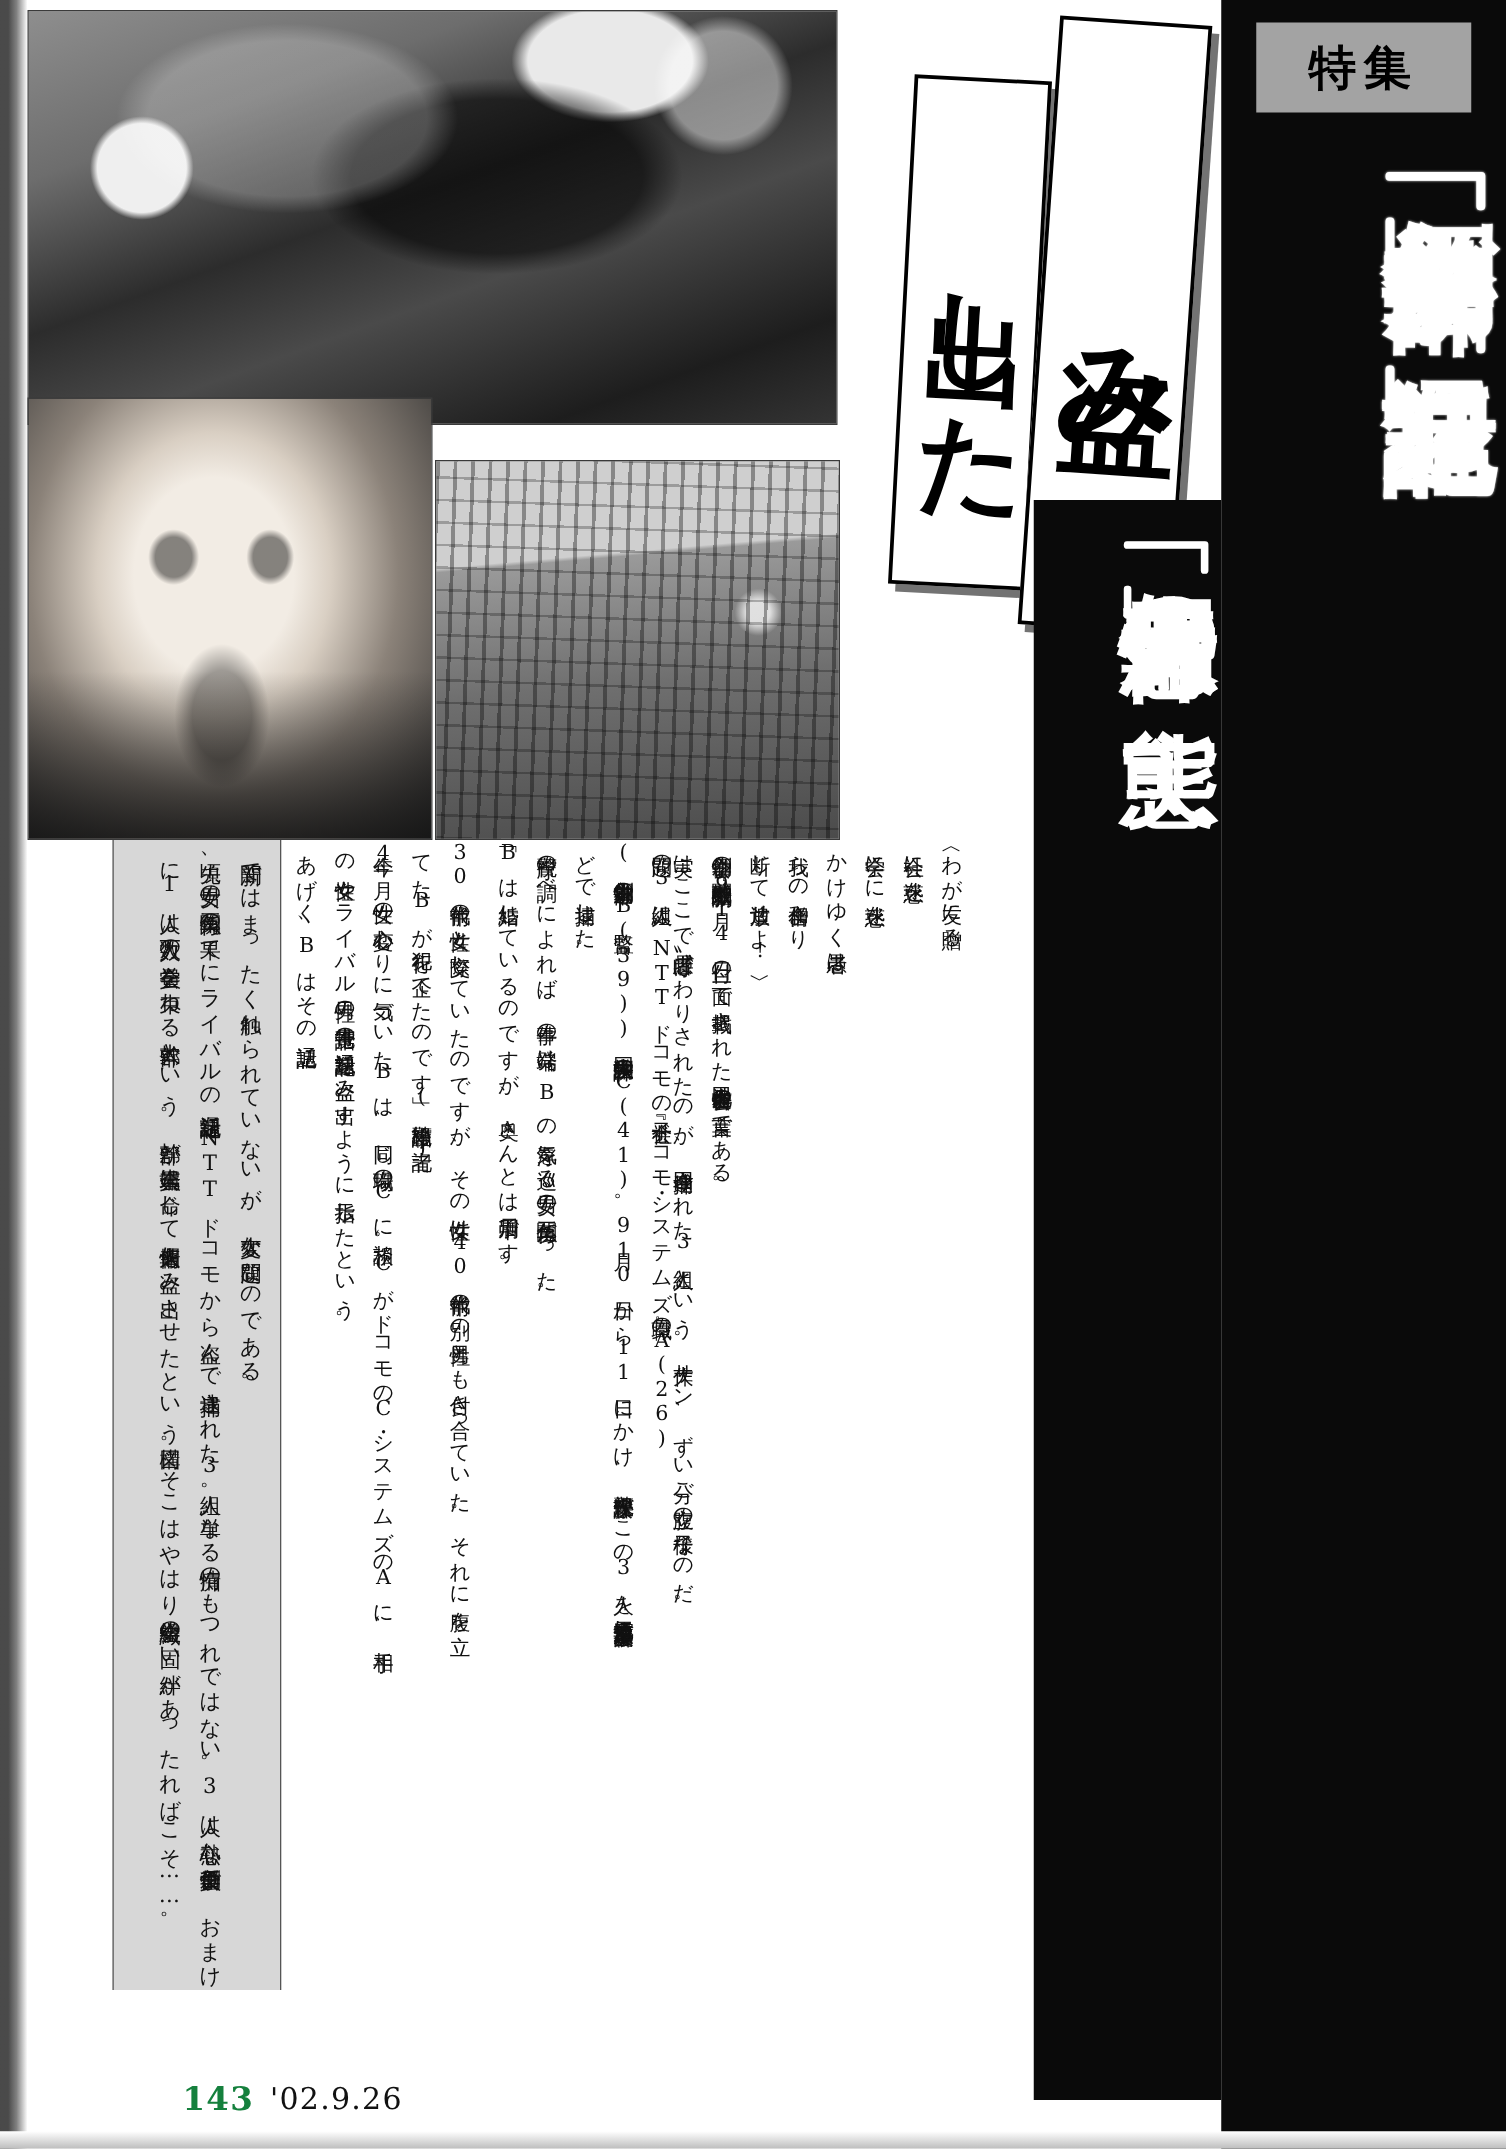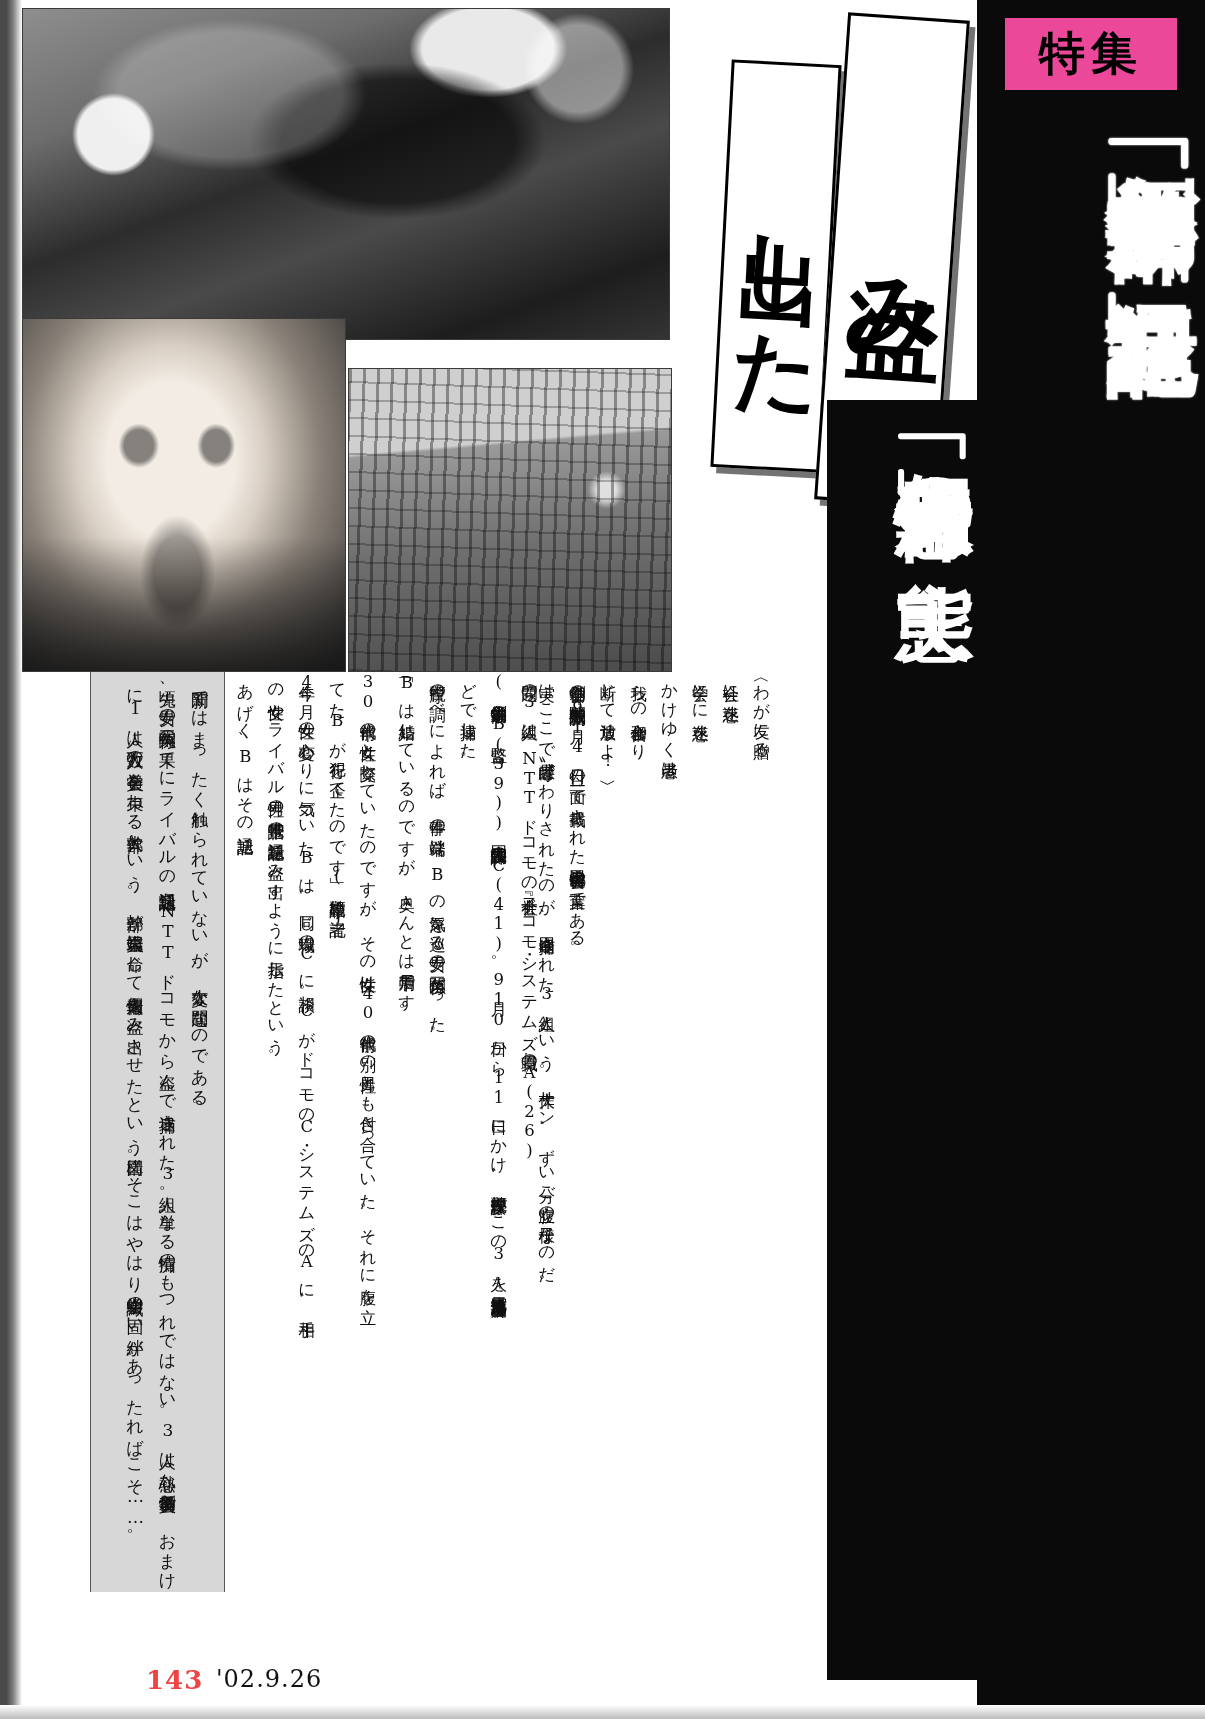--- a/index.html
+++ b/index.html
@@ -18,9 +18,9 @@
   .band-inner{position:absolute;inset:0;}
   .tokushu{
     position:absolute;top:18px;left:28px;width:172px;height:72px;
-    background:#ec4899;color:#000;
+    background:#a3a3a3;color:#000;
     display:flex;align-items:center;justify-content:center;
-    font-weight:bold;font-size:46px;letter-spacing:6px;
+    font-weight:bold;font-size:38px;letter-spacing:6px;
     font-family:"DejaVu Serif","Liberation Serif",serif;
     text-align:center;
   }

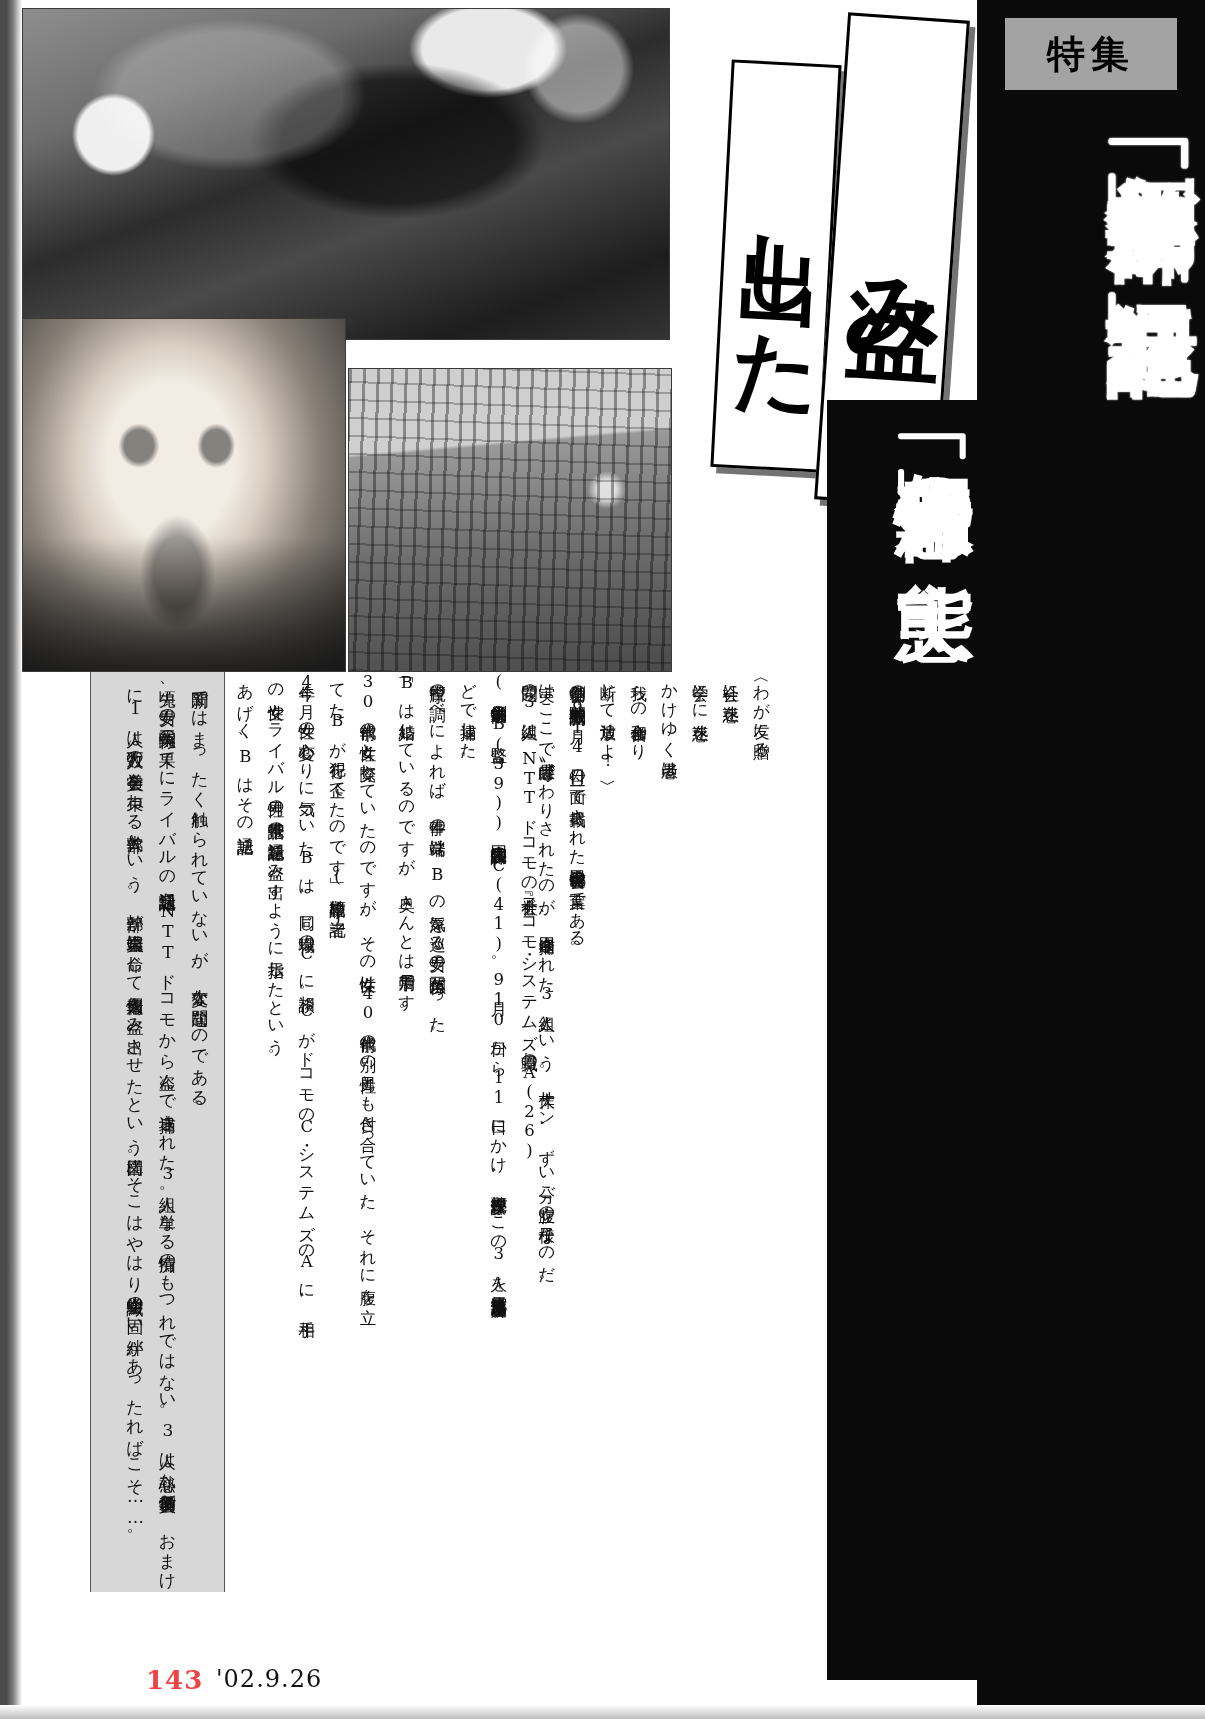--- a/index.html
+++ b/index.html
@@ -145,7 +145,7 @@
   .folio{
     position:absolute;left:146px;bottom:24px;
     font-family:"DejaVu Serif","Liberation Serif",serif;
-    font-size:26px;font-weight:bold;color:#ef4444;letter-spacing:1px;
+    font-size:26px;font-weight:bold;color:#15803d;letter-spacing:1px;
   }
   .issue-date{
     position:absolute;left:216px;bottom:26px;

